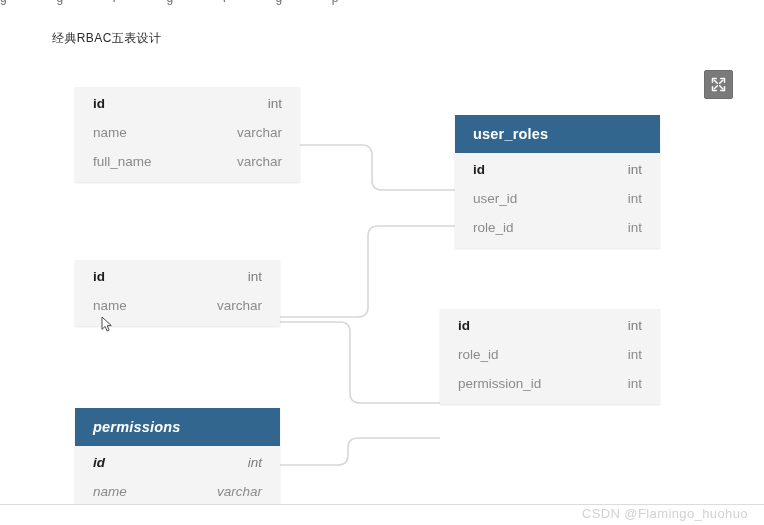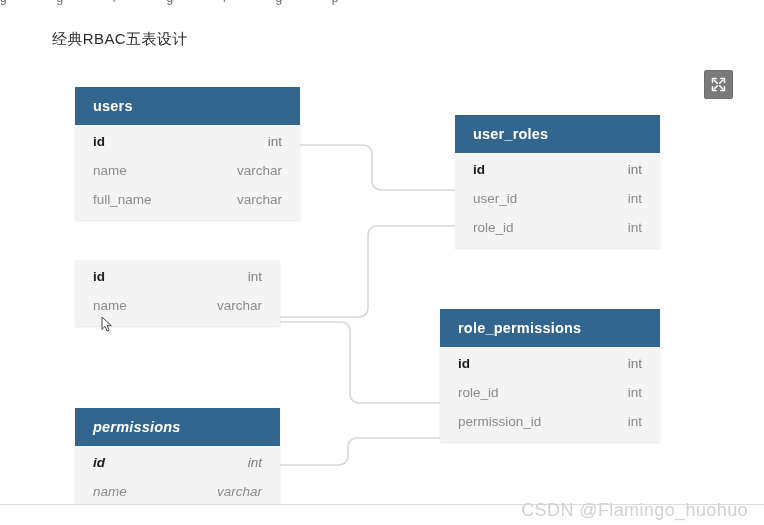--- a/index.html
+++ b/index.html
@@ -33,7 +33,7 @@
   .page-title {
     position: absolute;
     left: 52px; top: 30px;
-    font-size: 15px;
+    font-size: 12px;
     color: #2b2b2b;
     letter-spacing: 0.4px;
     white-space: nowrap;

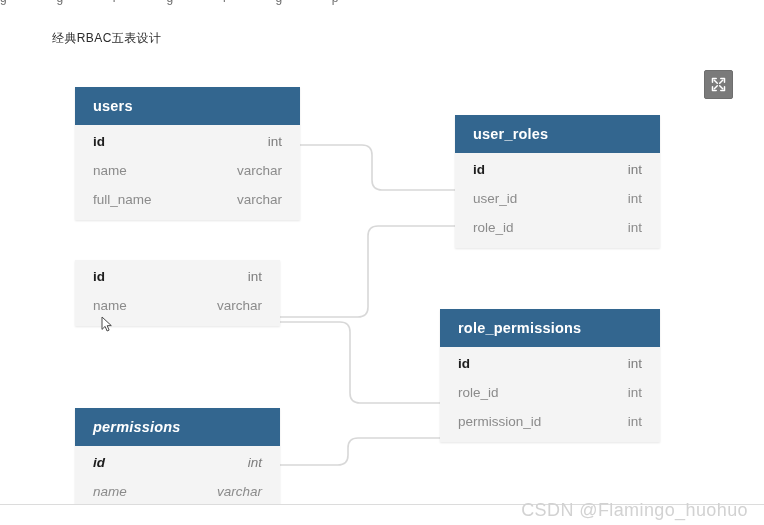--- a/index.html
+++ b/index.html
@@ -156,7 +156,6 @@
     </svg>
 
     <div class="entity" id="ent-users">
-      <div class="entity-header">users</div>
       <div class="entity-rows">
         <div class="entity-row pk">
           <span class="col-name">id</span>

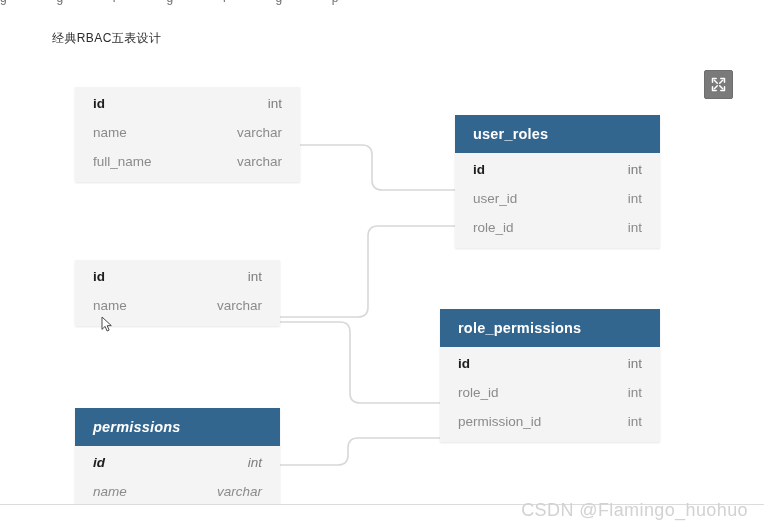--- a/index.html
+++ b/index.html
@@ -218,7 +218,6 @@
     </div>
 
     <div class="entity" id="ent-role-perms">
-      <div class="entity-header">role_permissions</div>
       <div class="entity-rows">
         <div class="entity-row pk">
           <span class="col-name">id</span>

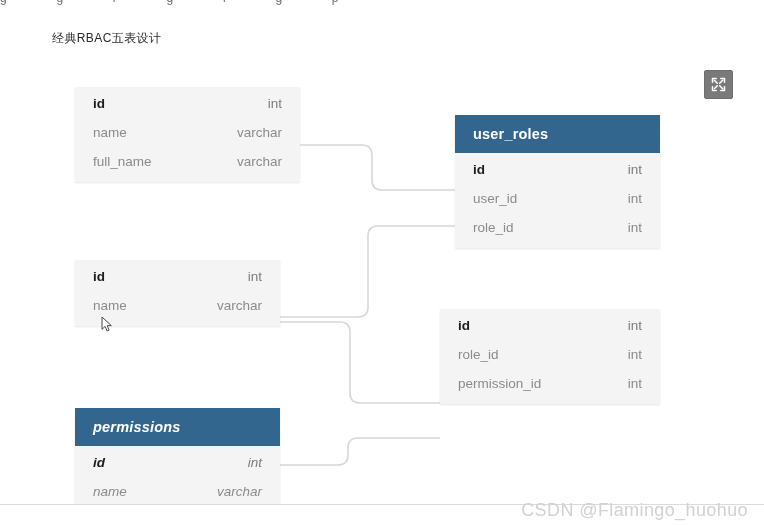--- a/index.html
+++ b/index.html
@@ -119,7 +119,7 @@
   .watermark {
     position: absolute;
     right: 16px; bottom: 4px;
-    font-size: 18px;
+    font-size: 13px;
     color: #d2d2d2;
     letter-spacing: 0.4px;
     white-space: nowrap;

